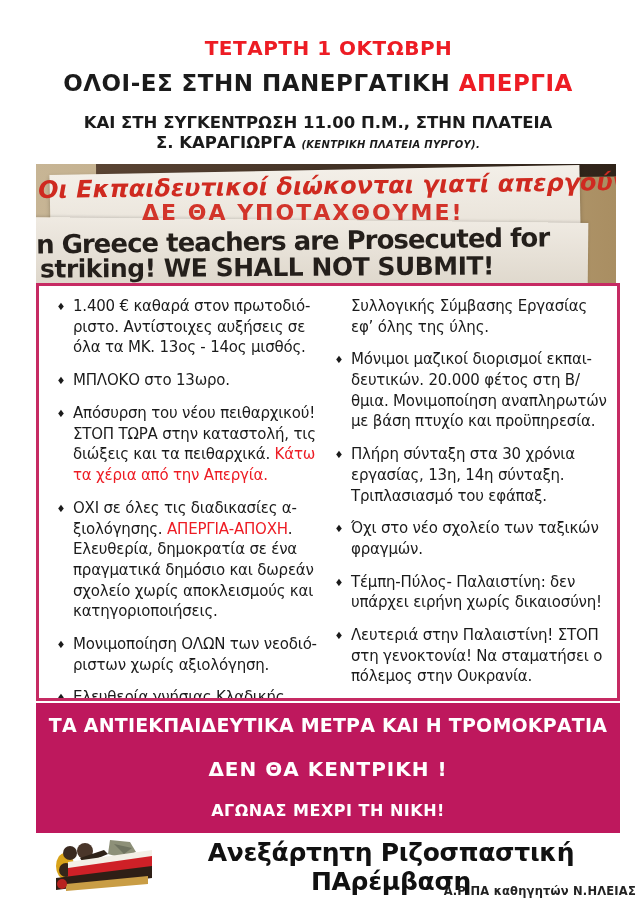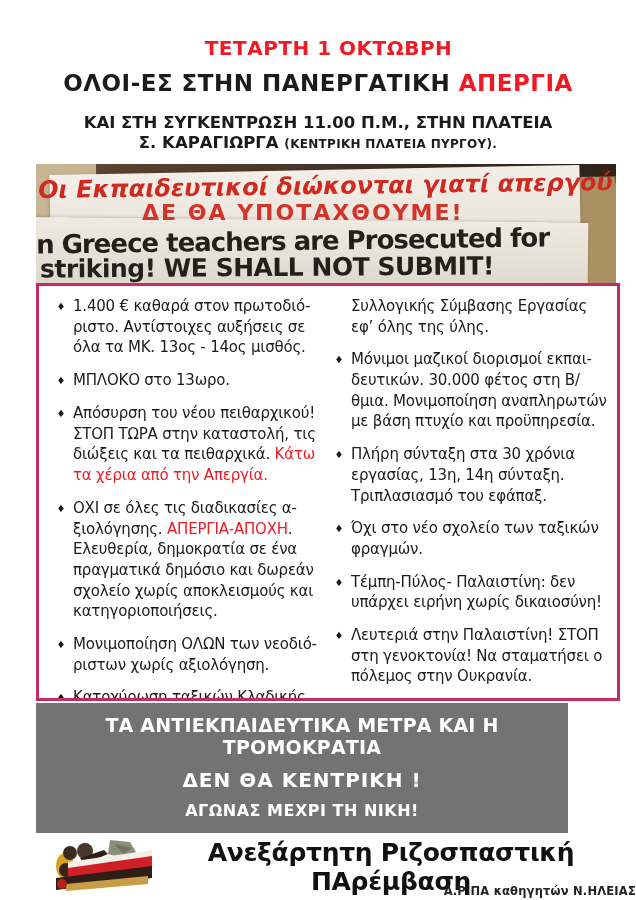--- a/index.html
+++ b/index.html
@@ -29,7 +29,7 @@
     position:absolute; top:133px; left:0; width:100%;
     text-align:center; font-size:16.5px; font-weight:bold; color:#1b1b1b;
   }
-  .hdr-loc .note { font-size:12px; font-weight:bold; letter-spacing:0.3px; }
+  .hdr-loc .note { font-size:10px; font-weight:bold; letter-spacing:0.3px;font-style:italic; }
   
   .photo {
     position:absolute; top:164px; left:36px; width:580px; height:119px;

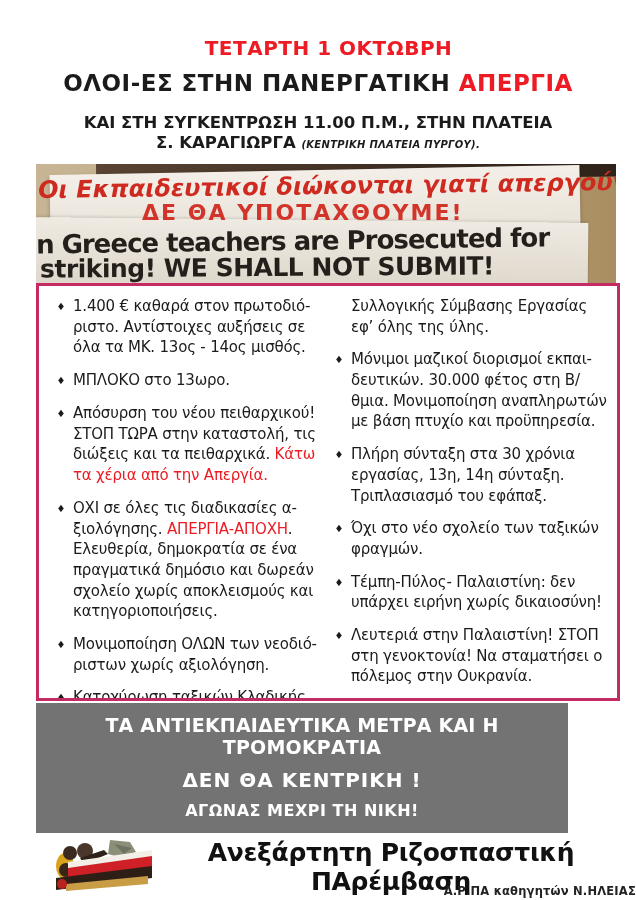--- a/index.html
+++ b/index.html
@@ -167,7 +167,7 @@
         </div>
         <div class="demand">
           <span class="bullet">♦</span>
-          <span class="txt"><span>Μόνιμοι μαζικοί διορισμοί εκπαι-δευτικών. 30.000 φέτος στη Β/θμια. Μονιμοποίηση αναπληρωτών με βάση πτυχίο και προϋπηρεσία.</span></span>
+          <span class="txt"><span>Μόνιμοι μαζικοί διορισμοί εκπαι-δευτικών. 20.000 φέτος στη Β/θμια. Μονιμοποίηση αναπληρωτών με βάση πτυχίο και προϋπηρεσία.</span></span>
         </div>
         <div class="demand">
           <span class="bullet">♦</span>

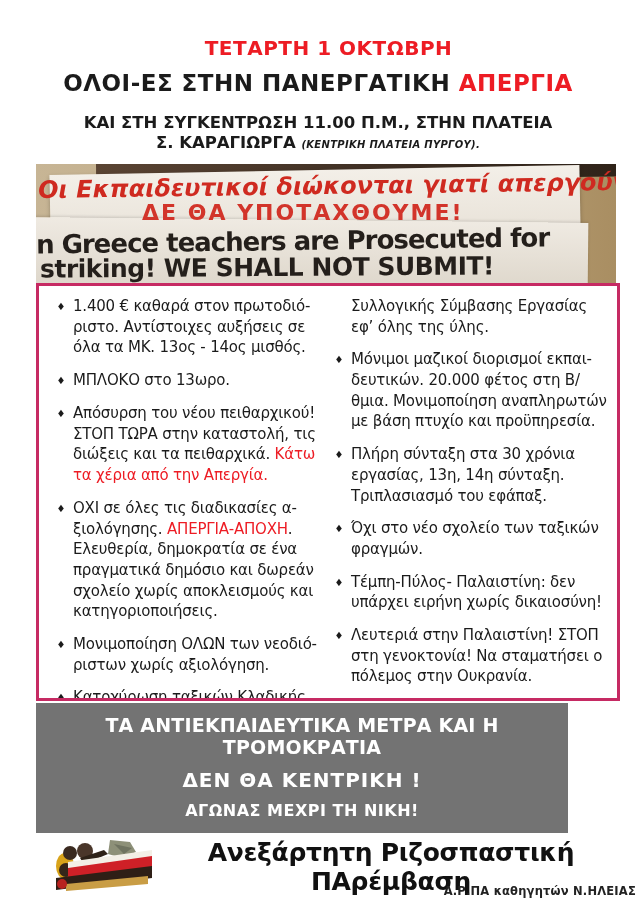--- a/index.html
+++ b/index.html
@@ -157,7 +157,7 @@
         </div>
         <div class="demand">
           <span class="bullet">♦</span>
-          <span class="txt"><span>Κατοχύρωση ταξικών Κλαδικής</span></span>
+          <span class="txt"><span>Ελευθερία γνήσιας Κλαδικής</span></span>
         </div>
       </div>
     <div class="col col-right">

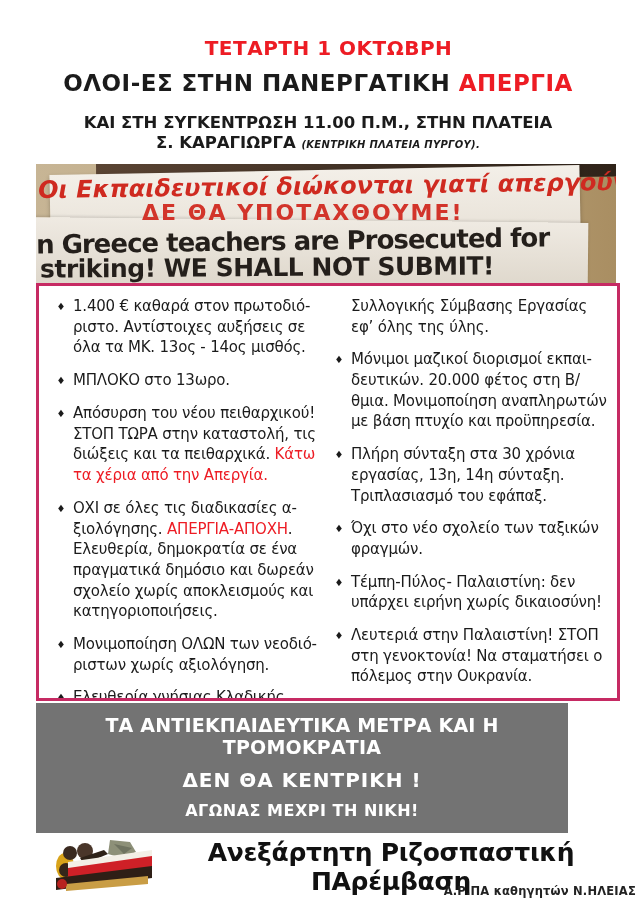--- a/index.html
+++ b/index.html
@@ -90,8 +90,8 @@
   .demand .txt .red { color:#ed1c24; }
   
   .redbanner {
-    position:absolute; top:703px; left:36px; width:532px; height:130px;
-    background:#737373; color:#ffffff; text-align:center;
+    position:absolute; top:703px; left:36px; width:584px; height:130px;
+    background:#be185d; color:#ffffff; text-align:center;
     display:flex; flex-direction:column; justify-content:space-between;
     padding:11px 6px 13px 6px;
   }

